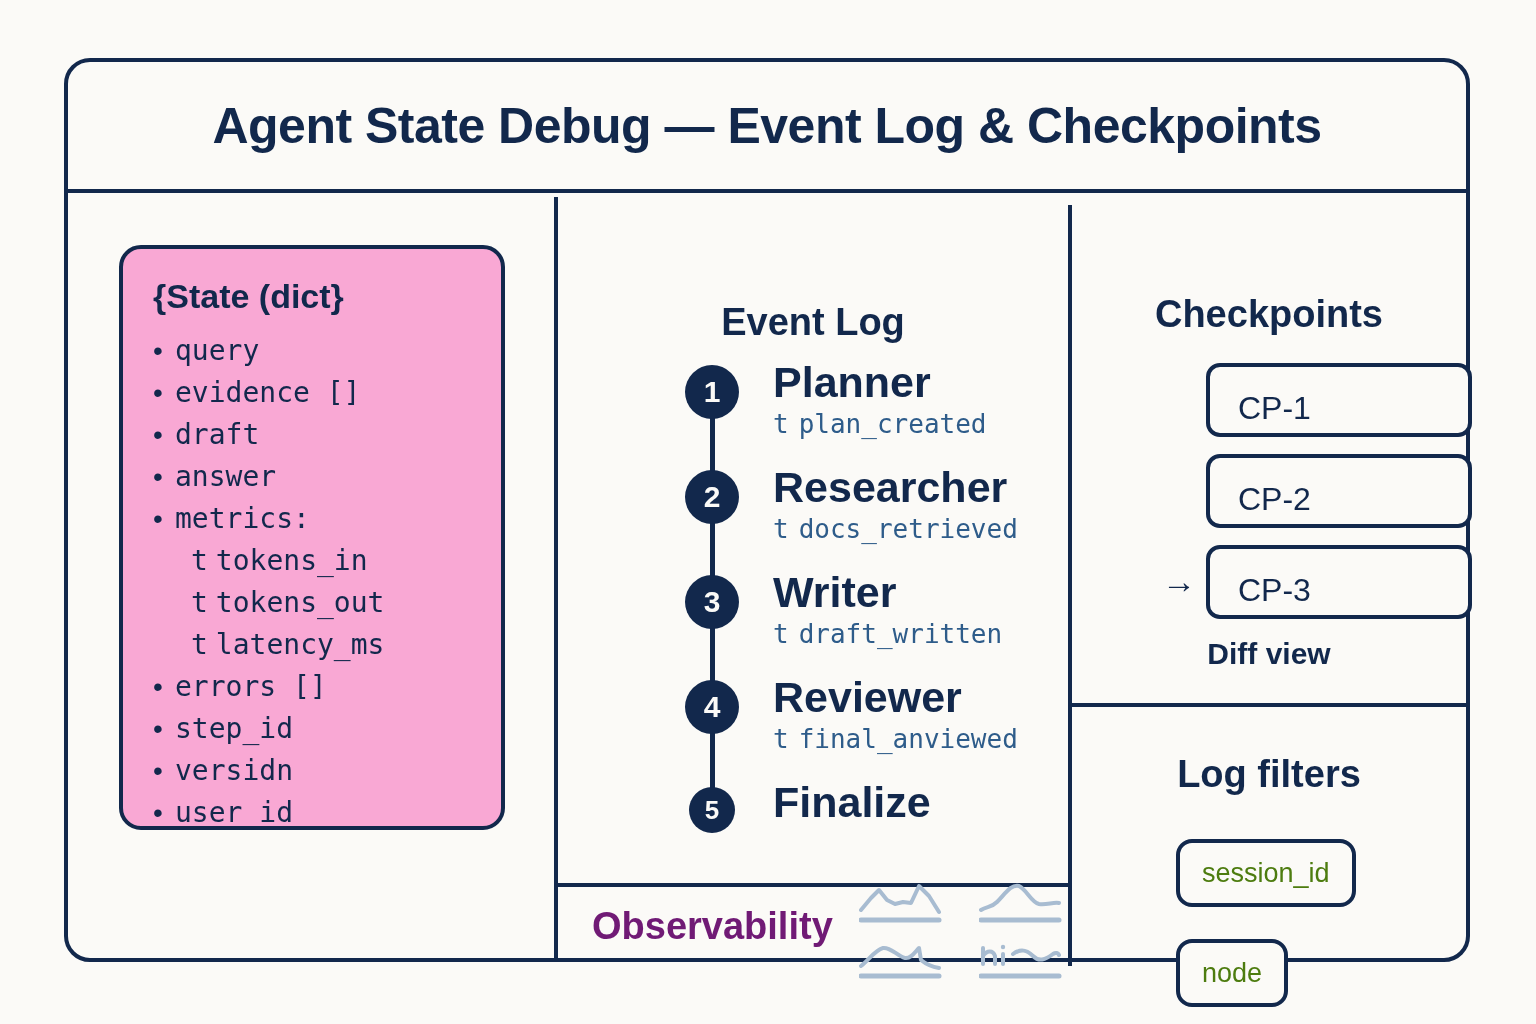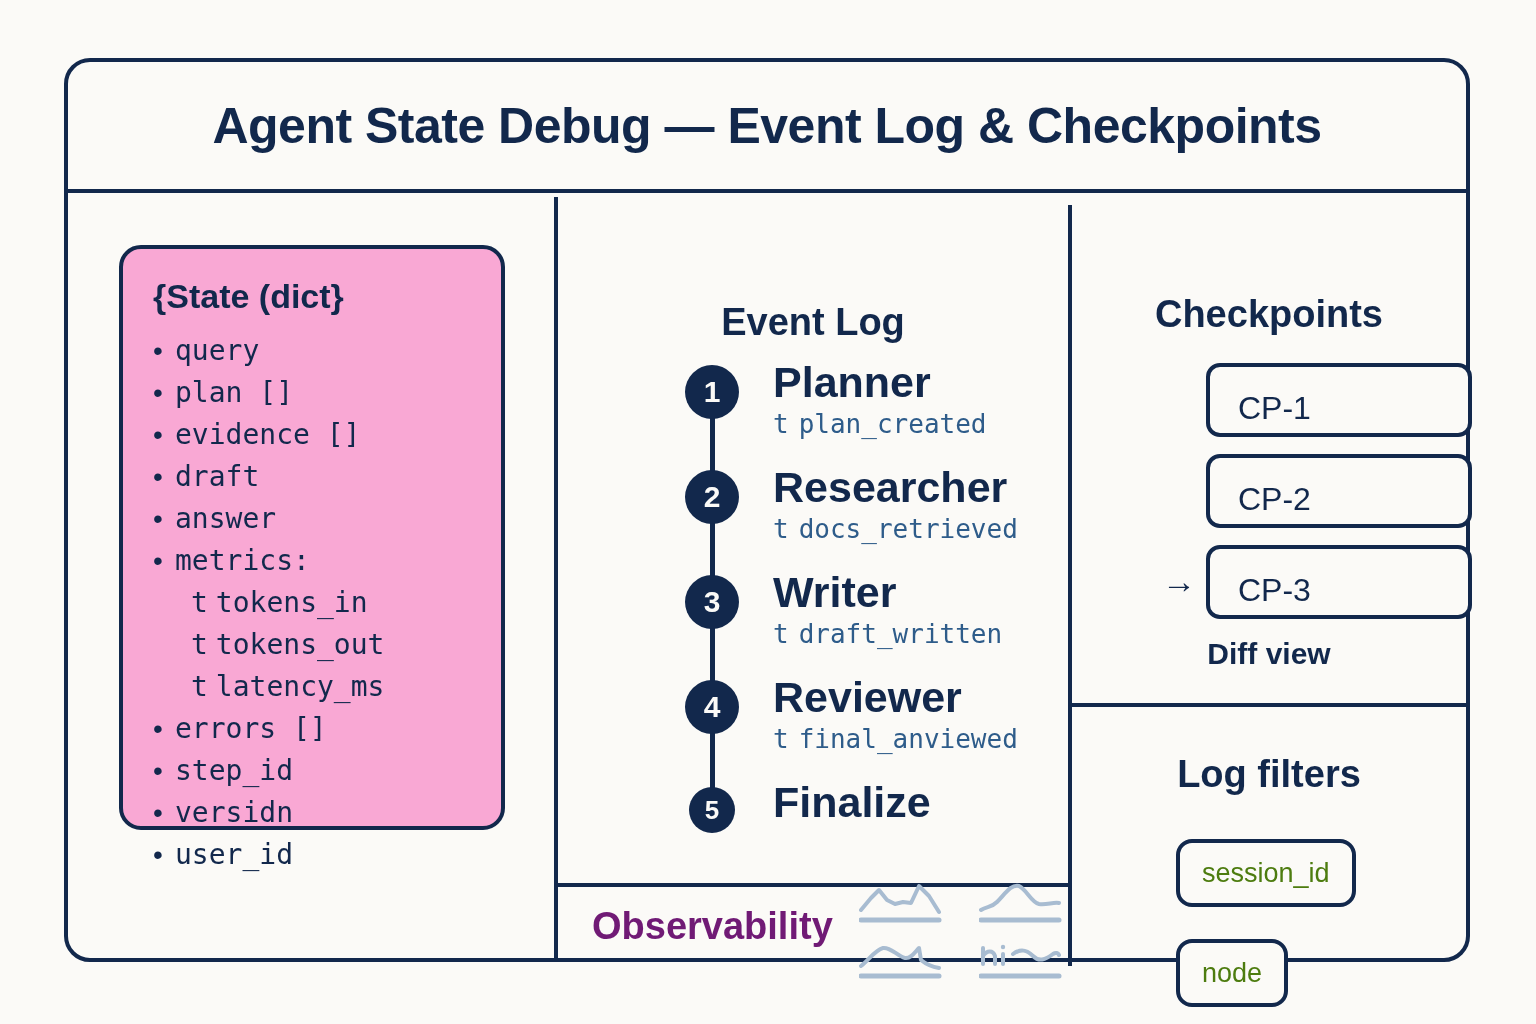--- a/index.html
+++ b/index.html
@@ -359,7 +359,6 @@
           <div class="state-title">{State (dict}</div>
           <ul class="state-list">
             <li class="state-item"><span class="bullet">•</span><span>query</span></li>
-            <li class="state-item"><span class="bullet">•</span><span>plan []</span></li>
             <li class="state-item"><span class="bullet">•</span><span>evidence []</span></li>
             <li class="state-item"><span class="bullet">•</span><span>draft</span></li>
             <li class="state-item"><span class="bullet">•</span><span>answer</span></li>

